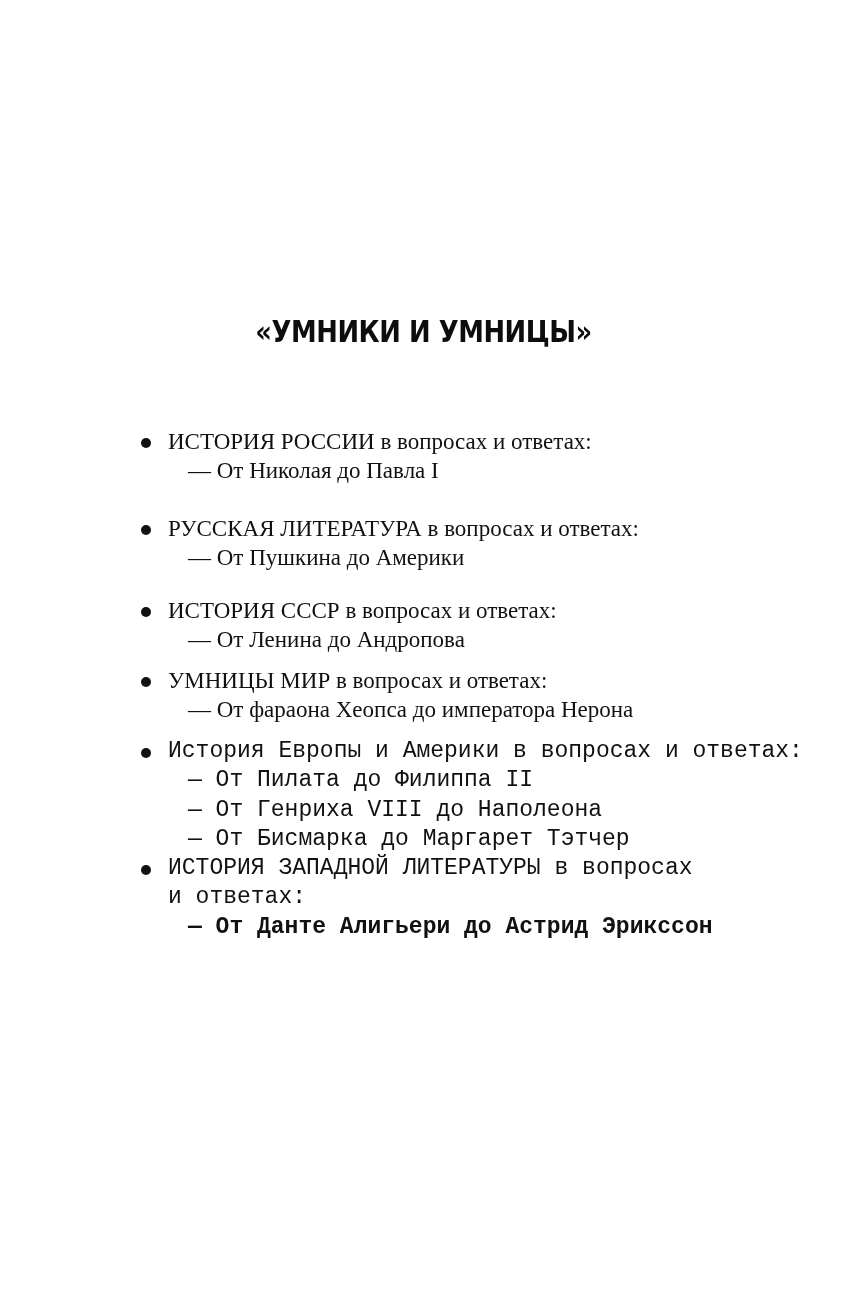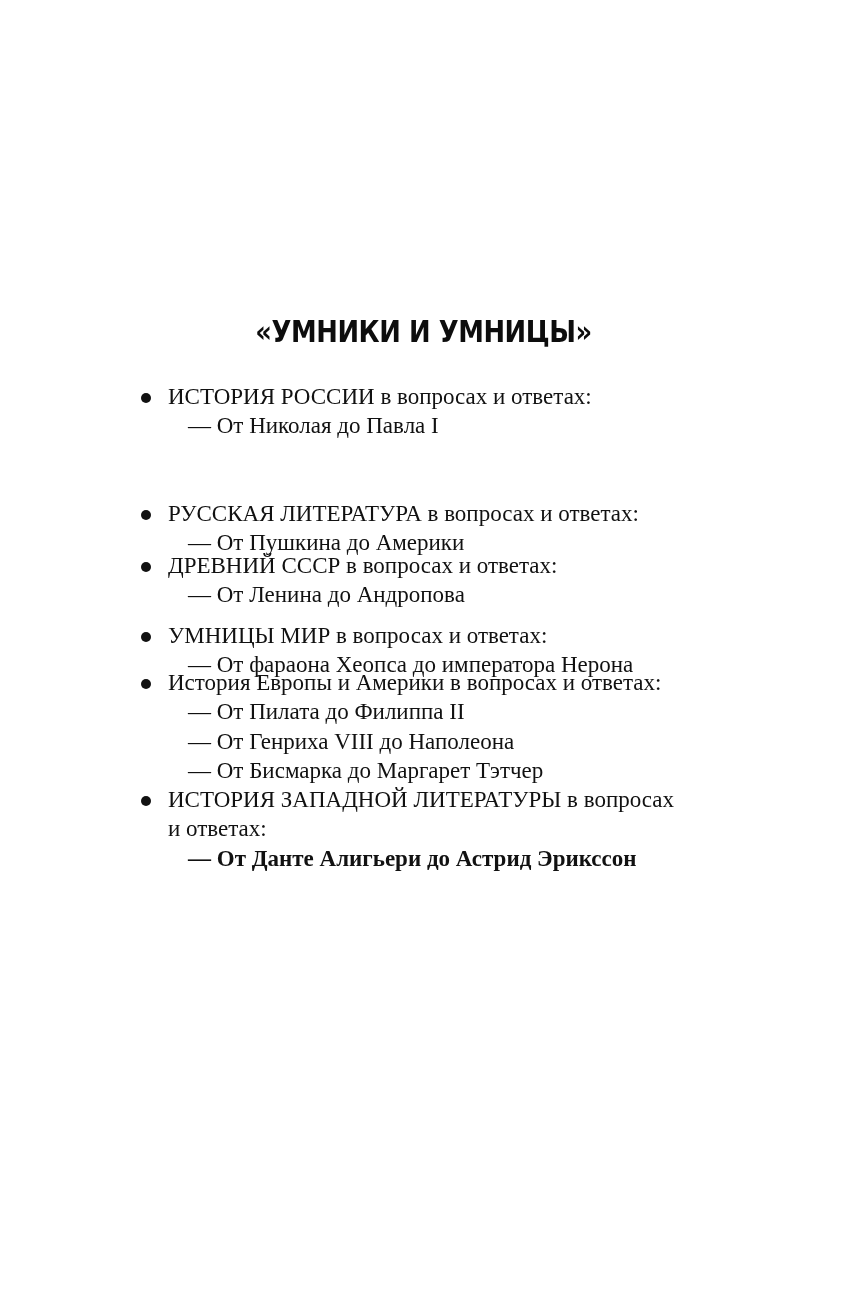--- a/index.html
+++ b/index.html
@@ -15,7 +15,7 @@
       transform: scaleX(0.86); transform-origin: 430px 0;
       color: #0d0d0d;
     }
-    .group { position: absolute; left: 140px; width: 640px; }
+    .group { position: absolute; left: 140px; width: 640px; margin-top: 45px; }
     .line {
       font-size: 23px; line-height: 29.3px; white-space: nowrap;
       position: relative;

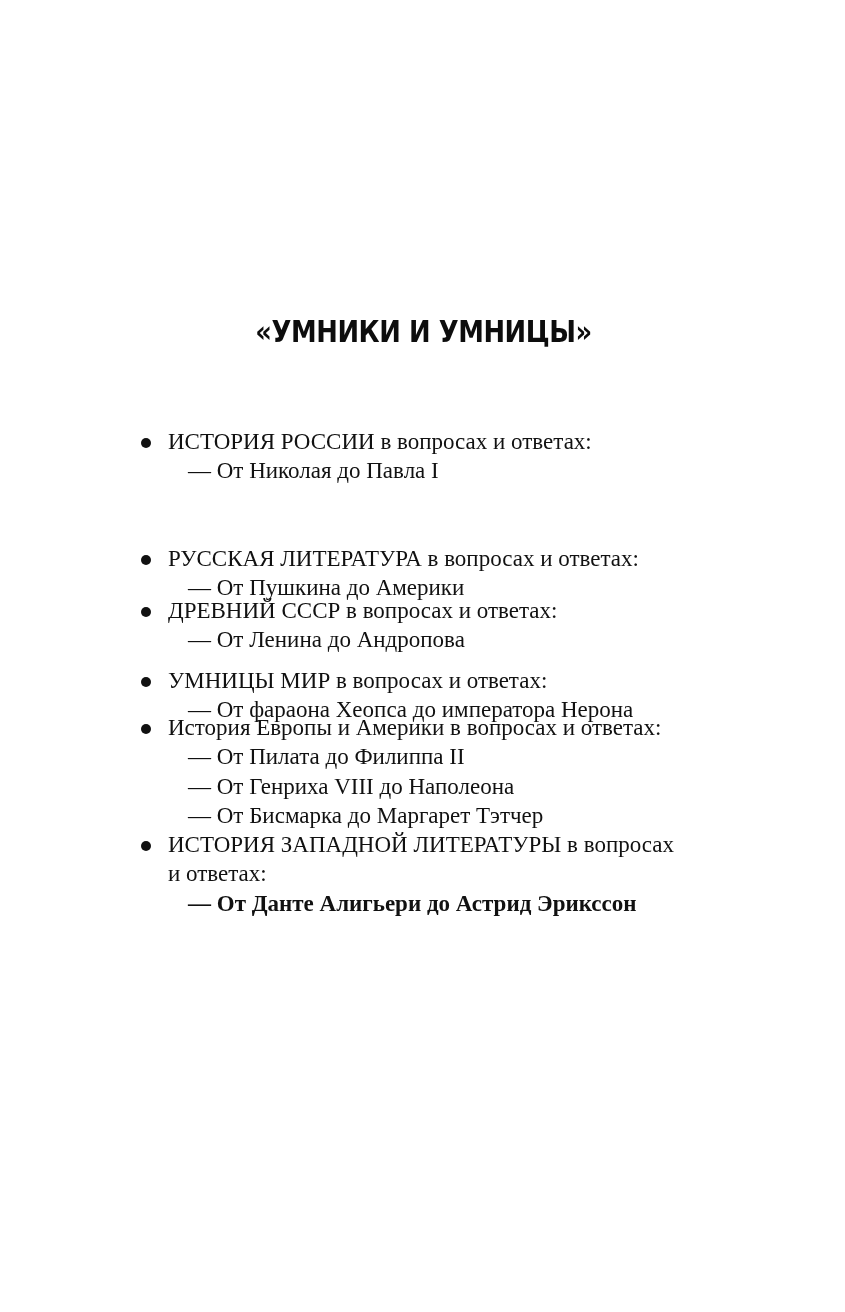--- a/index.html
+++ b/index.html
@@ -42,7 +42,7 @@
   <div class="line sub">— От Николая до Павла I</div>
 </div>
 
-<div class="group" style="top:499px;">
+<div class="group" style="top:469px;">
   <div class="line head">
     <span class="bullet"></span>
     <span>РУССКАЯ ЛИТЕРАТУРА</span><span> в вопросах и ответах:</span>

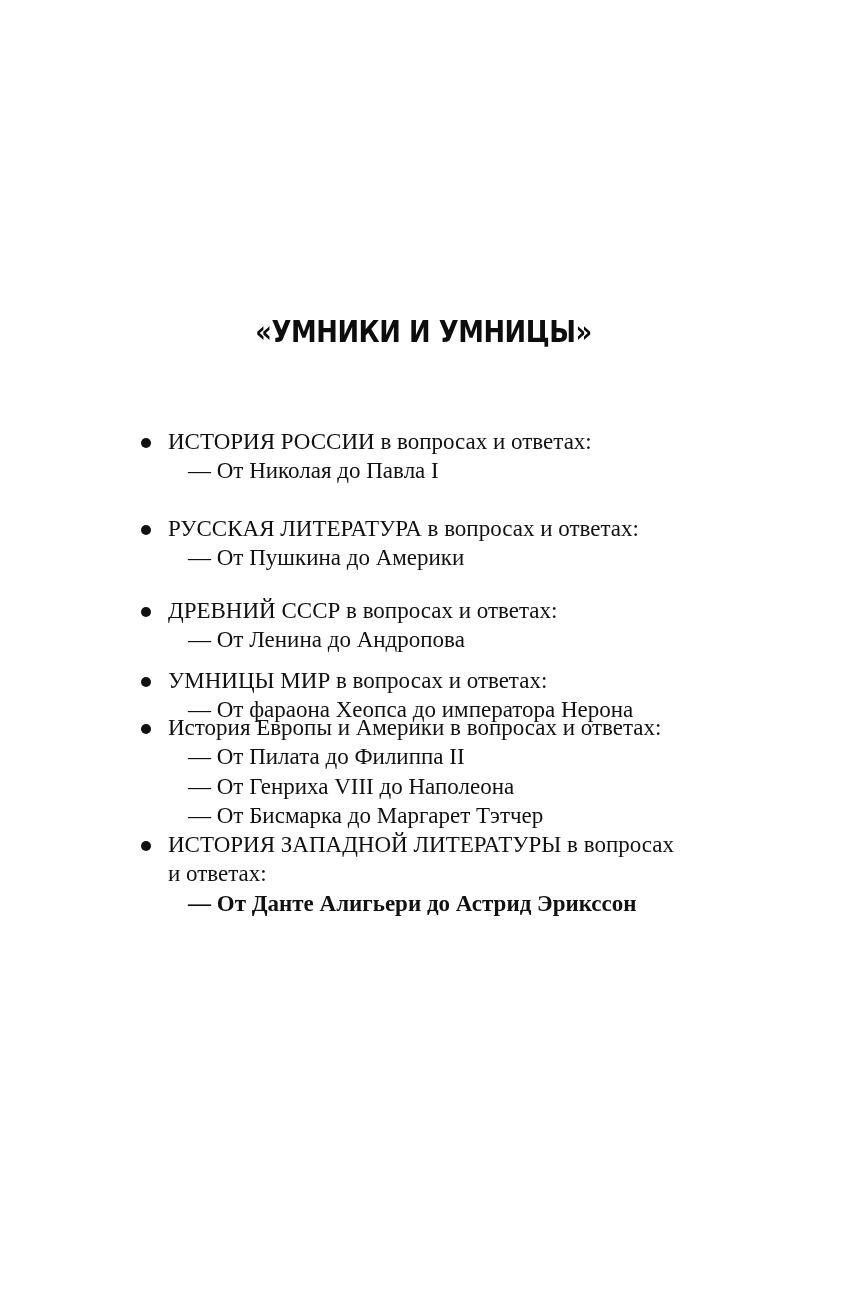--- a/index.html
+++ b/index.html
@@ -53,7 +53,7 @@
 <div class="group" style="top:551px;">
   <div class="line head">
     <span class="bullet"></span>
-    <span>ДРЕВНИЙ СССР</span><span> в вопросах и ответах:</span>
+    <span>ИСТОРИЯ СССР</span><span> в вопросах и ответах:</span>
   </div>
   <div class="line sub">— От Ленина до Андропова</div>
 </div>

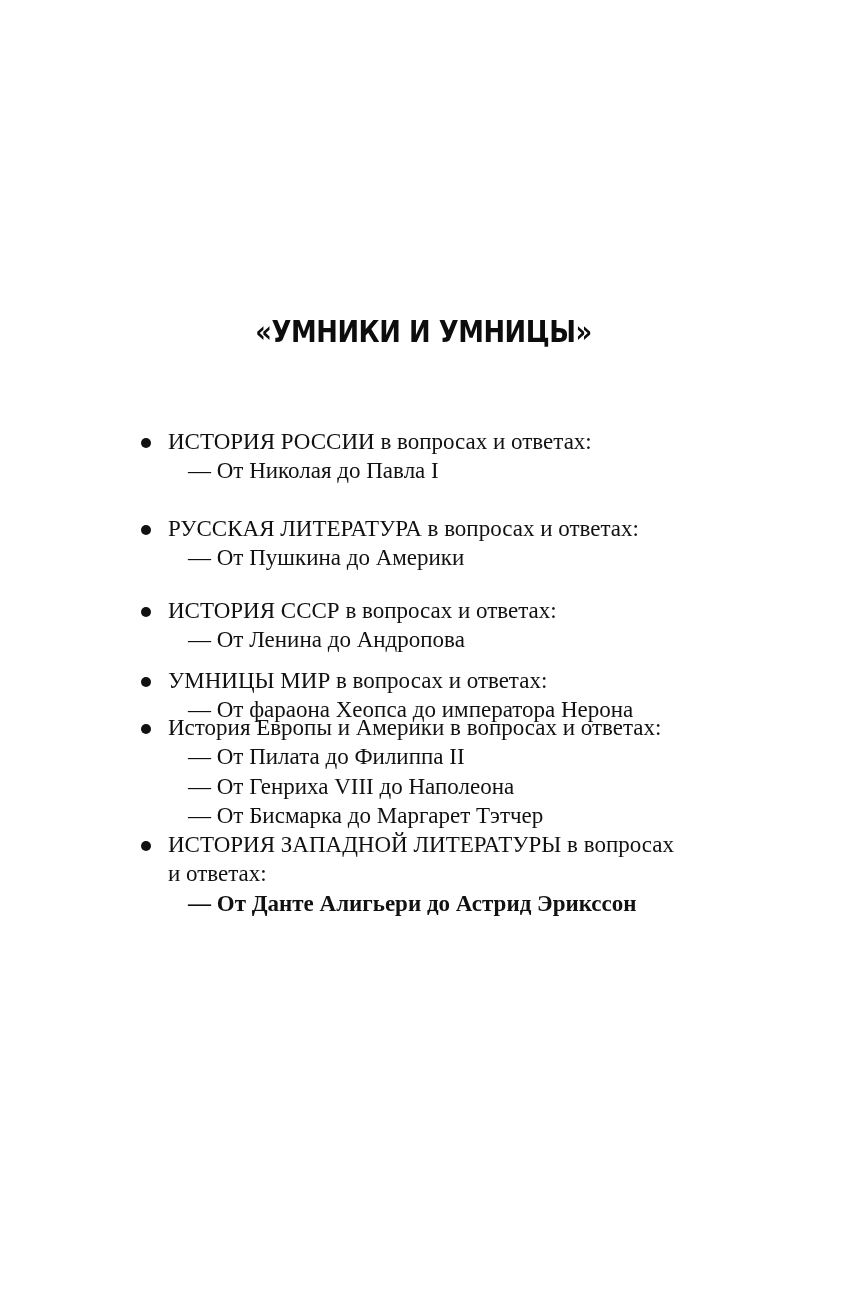--- a/index.html
+++ b/index.html
@@ -66,7 +66,7 @@
   <div class="line sub">— От фараона Хеопса до императора Нерона</div>
 </div>
 
-<div class="group" style="top:668px;">
+<div class="group" style="top:692px;font-family:Liberation Mono, monospace;">
   <div class="line head">
     <span class="bullet"></span>
     <span>История Европы и Америки</span><span> в вопросах и ответах:</span>

